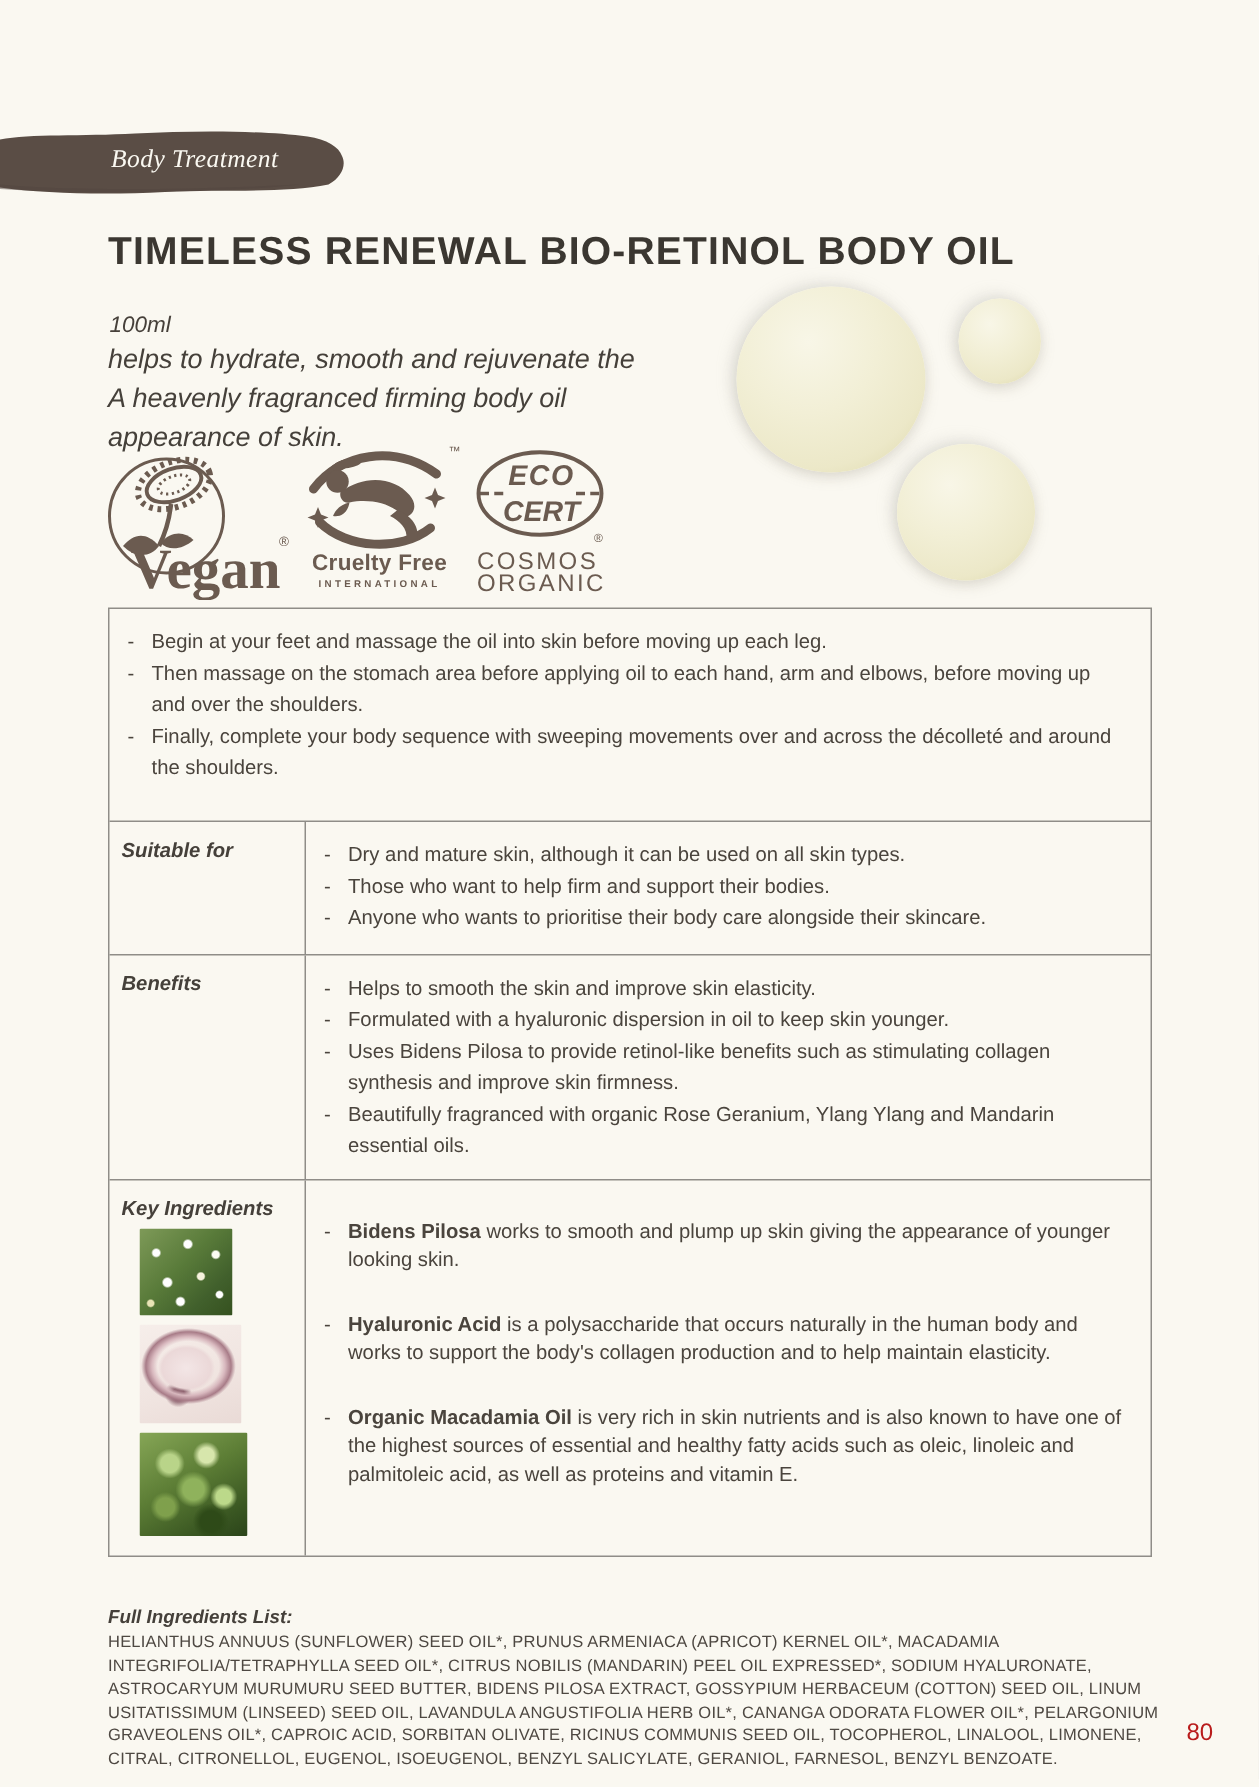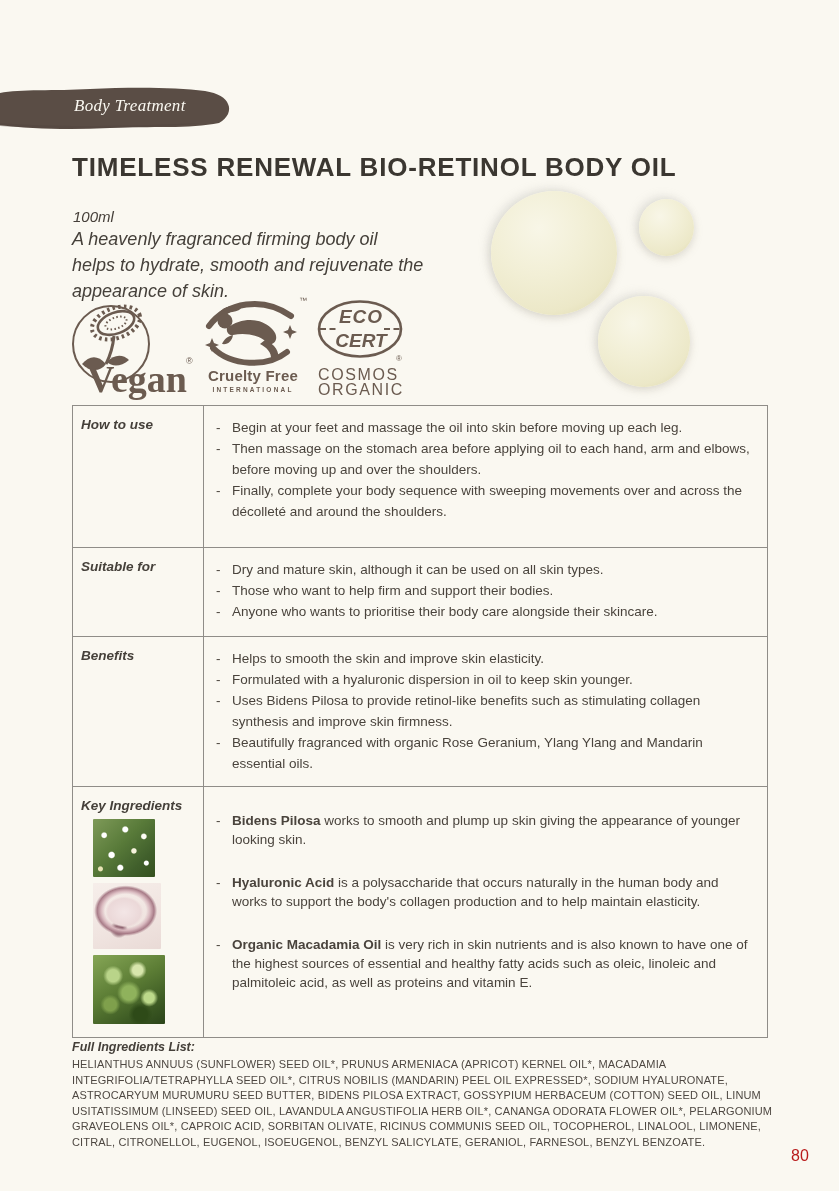--- a/index.html
+++ b/index.html
@@ -122,8 +122,8 @@
   <div class="volume">100ml</div>
 
   <div class="desc">
+    <div>helps to hydrate, smooth and rejuvenate the</div>
     <div>A heavenly fragranced firming body oil</div>
-    <div>helps to hydrate, smooth and rejuvenate the</div>
     <div>appearance of skin.</div>
   </div>
 

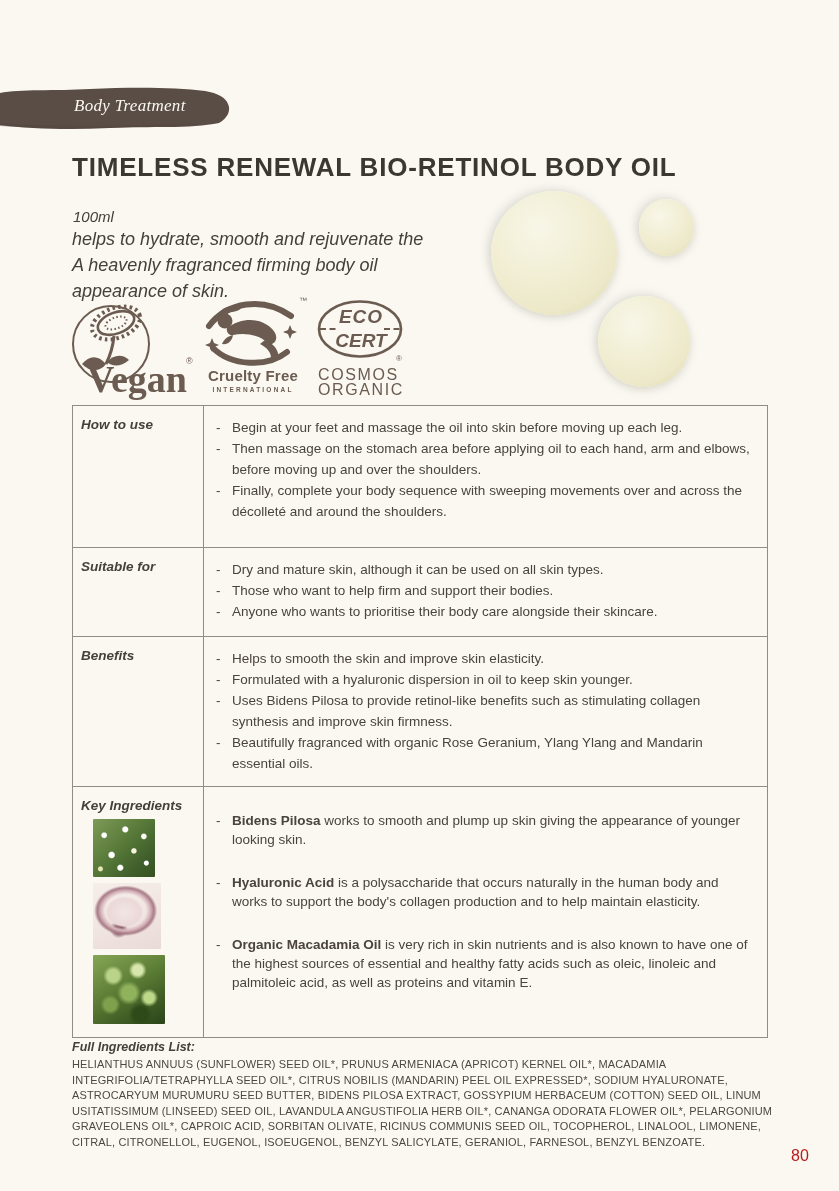--- a/index.html
+++ b/index.html
@@ -195,7 +195,6 @@
   <div class="info-table">
 
     <div class="trow row-howto">
-      <div class="tlabel">How to use</div>
       <div class="tcontent">
         <p class="bullet">
             <span class="dash">-</span>

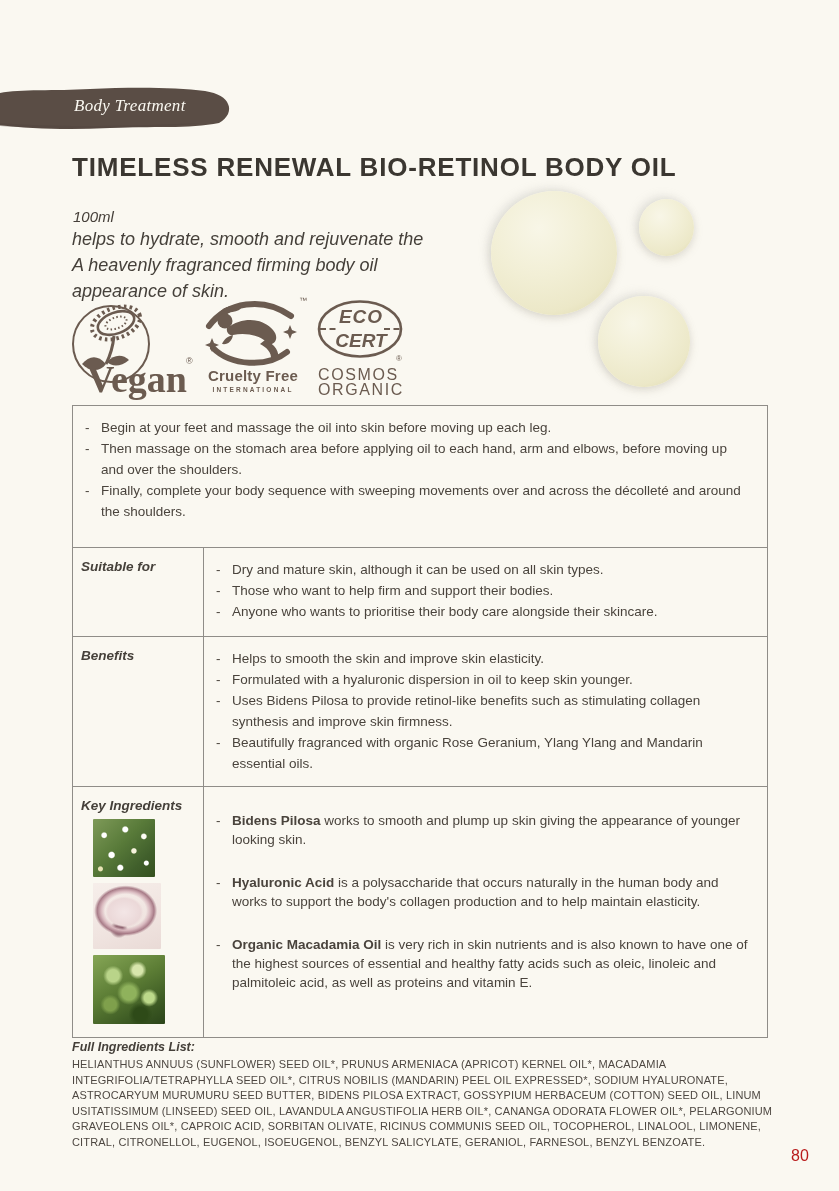--- a/index.html
+++ b/index.html
@@ -99,7 +99,7 @@
       linear-gradient(150deg,#86A656 0%,#5C7D35 45%,#3A5722 80%,#2B441A 100%);
   }
   
-  .ingredients{position:absolute;left:72px;top:1040px;width:702px;color:#4E4842;}
+  .ingredients{position:absolute;left:72px;top:1071px;width:702px;color:#4E4842;}
   .ingredients-heading{font-size:12.5px;font-weight:bold;font-style:italic;margin-bottom:3px;color:#45403A;}
   .ingredients-text{font-size:11px;line-height:15.5px;letter-spacing:.15px;}
   

